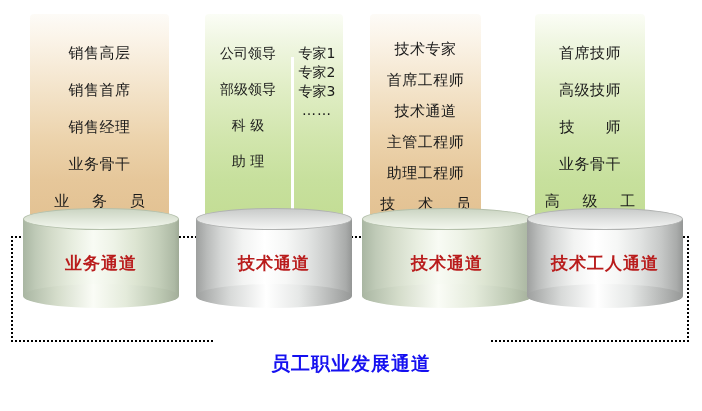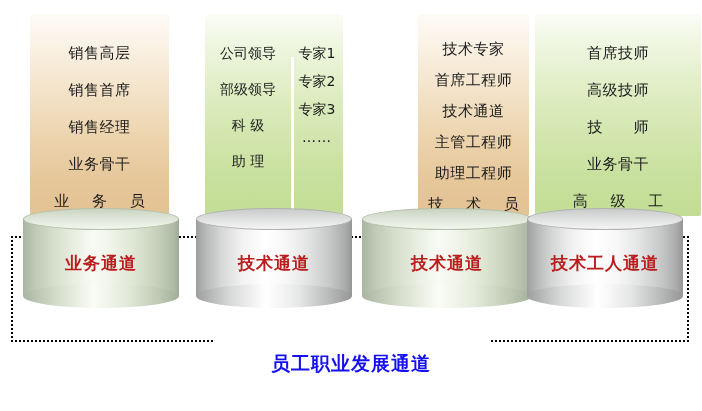--- a/index.html
+++ b/index.html
@@ -208,7 +208,7 @@
         </div>
       </div>
       <div class="split-right">
-        <div class="rows" style="top:32px; gap:14px;">
+        <div class="rows" style="top:32px; gap:5px;">
           <div class="row small">专家1</div>
           <div class="row small">专家2</div>
           <div class="row small">专家3</div>

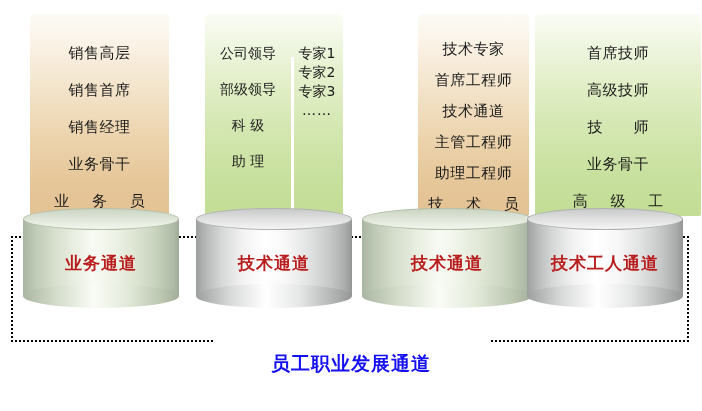--- a/index.html
+++ b/index.html
@@ -219,7 +219,7 @@
     </div>
   </div>
 
-  <div class="pillar tan" style="left:370px; top:14px; width:111px; height:202px;margin-left:48px;">
+  <div class="pillar tan" style="left:370px; top:14px; width:111px; height:202px;">
     <div class="pillar-inner">
       <div class="rows" style="top:28px; gap:16px;">
         <div class="row">技术专家</div>

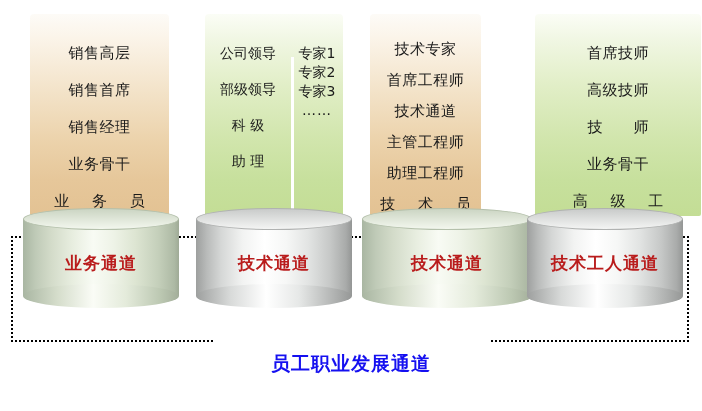--- a/index.html
+++ b/index.html
@@ -232,7 +232,7 @@
     </div>
   </div>
 
-  <div class="pillar green" style="left:535px; top:14px; width:166px; height:202px;">
+  <div class="pillar green" style="left:535px; top:14px; width:110px; height:202px;">
     <div class="pillar-inner">
       <div class="rows" style="top:32px; gap:22px;">
         <div class="row">首席技师</div>

